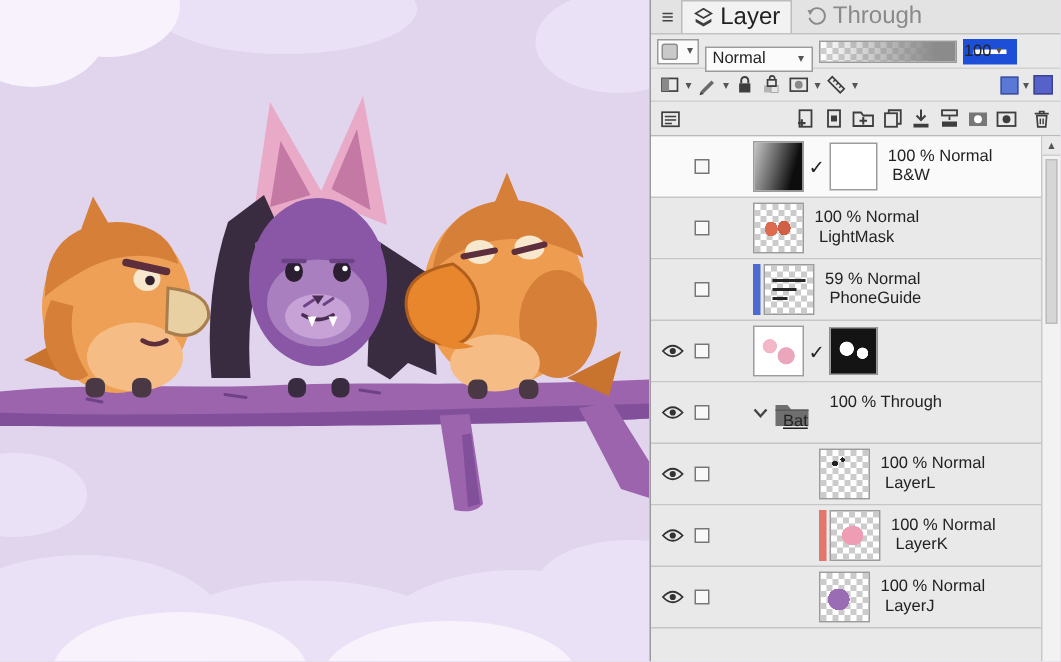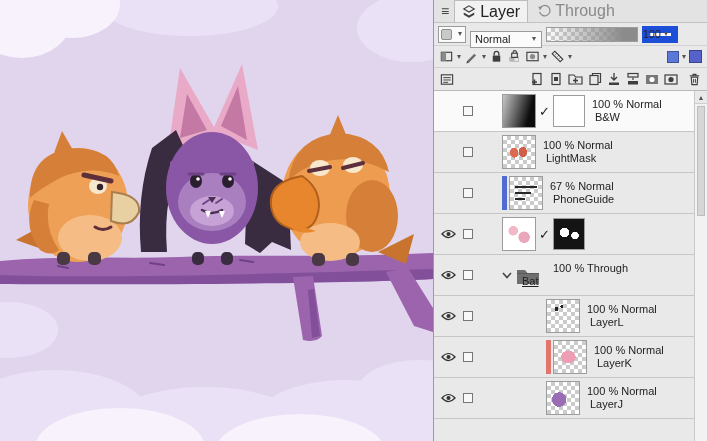--- a/index.html
+++ b/index.html
@@ -413,7 +413,7 @@
           <span class="labelbar" style="background:#4f6bd3"></span>
           <div class="thumb t-phone"></div>
           <div class="txt">
-            <div>67 % Normal</div>
+            <div>59 % Normal</div>
             <div class="lname">PhoneGuide</div>
           </div>
         </div>

